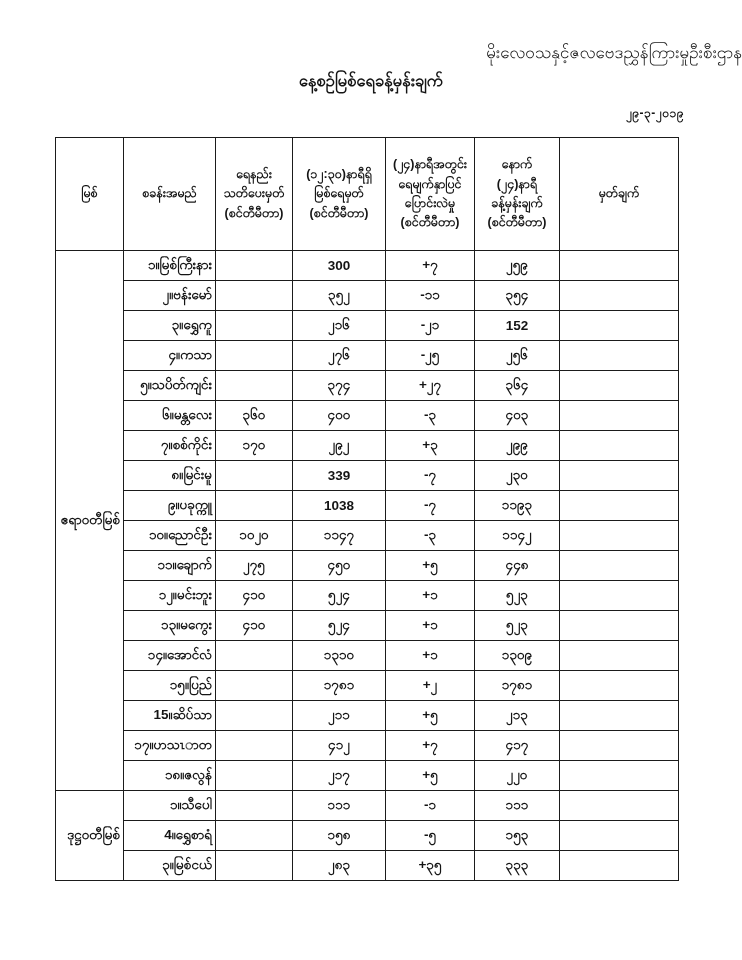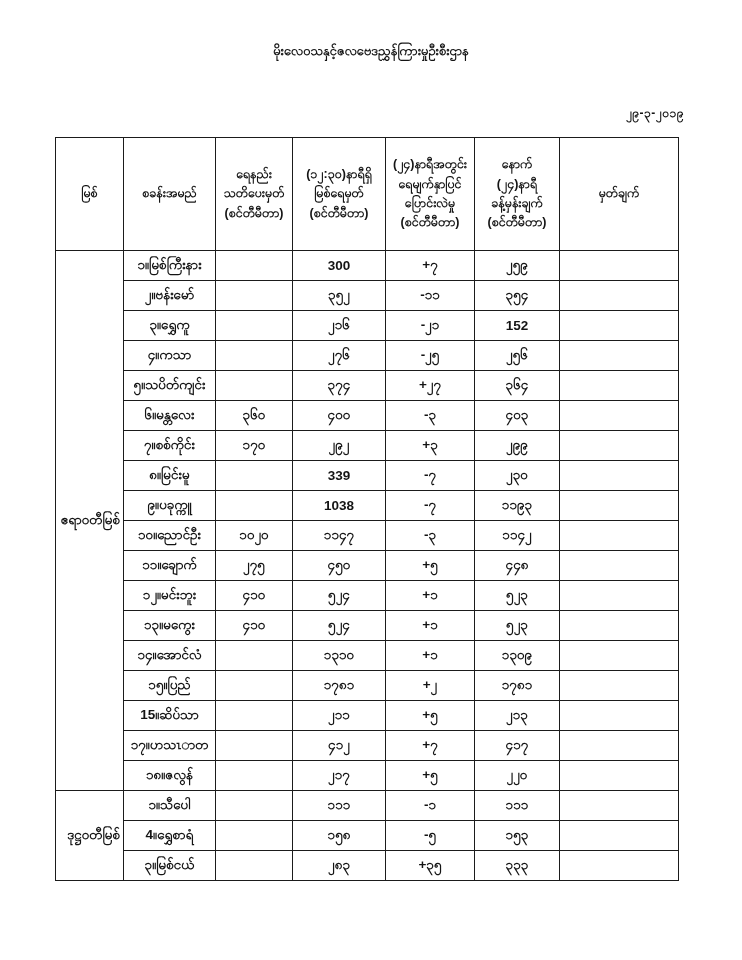--- a/index.html
+++ b/index.html
@@ -12,7 +12,7 @@
   .page { position: relative; width: 742px; height: 960px; overflow: hidden; background:#fff; }
 
   .title-block { position: absolute; top: 44px; left: 0; width: 742px; text-align: center; }
-  .title-line1 { font-size: 13px; font-weight: 700; line-height: 1.0; }
+  .title-line1 { font-size: 17px; font-weight: 400; line-height: 1.0; text-align: right; }
   .title-line2 { font-size: 16.5px; font-weight: 700; margin-top: 11px; line-height: 1.0; }
 
   .date-line {

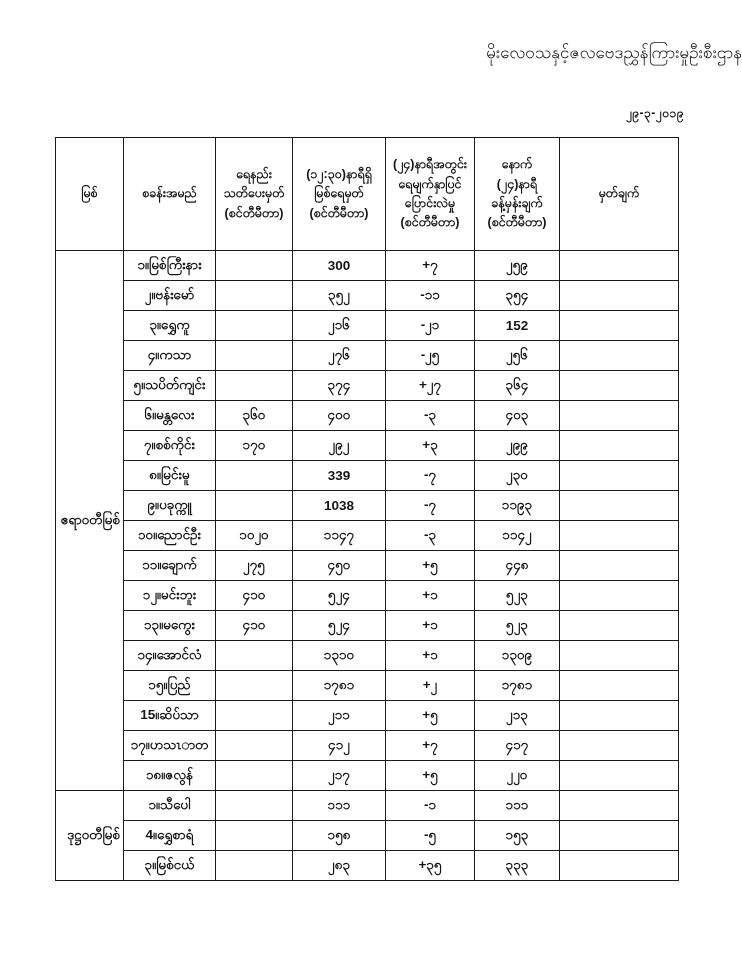--- a/index.html
+++ b/index.html
@@ -67,6 +67,7 @@
 
   <div class="title-block">
     <div class="title-line1">မိုးလေဝသနှင့်ဇလဗေဒညွှန်ကြားမှုဦးစီးဌာန</div>
+    <div class="title-line2">နေ့စဉ်မြစ်ရေခန့်မှန်းချက်</div>
   </div>
 
   <div class="date-line">၂၉-၃-၂၀၁၉</div>

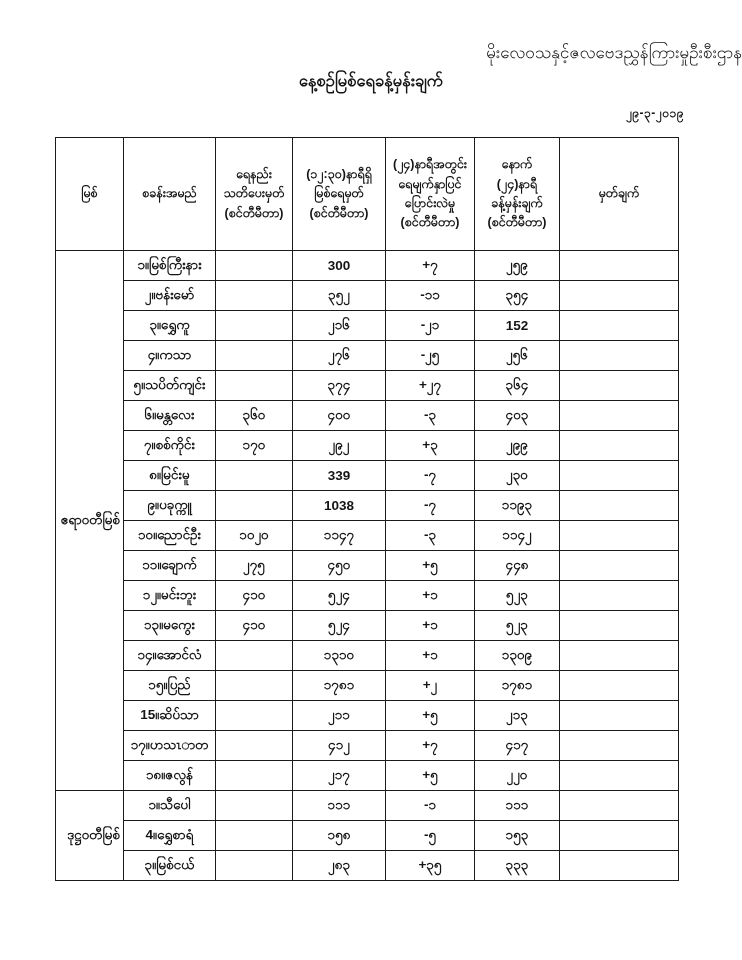--- a/index.html
+++ b/index.html
@@ -48,7 +48,7 @@
     text-align: right;
     padding: 0 1px;
   }
-  td.c-name  { text-align: center; padding-left: 5px; }
+  td.c-name  { text-align: right; padding-left: 5px; }
   td.c-num   { text-align: center; }
   td.c-remark{ text-align: left; }
 

